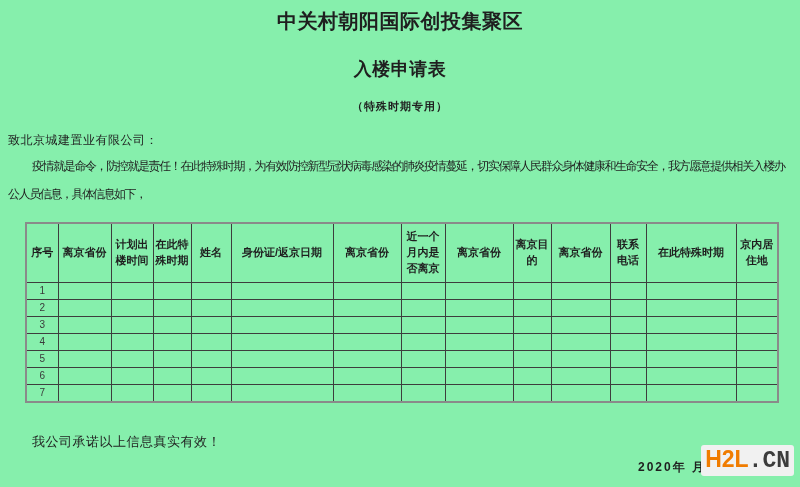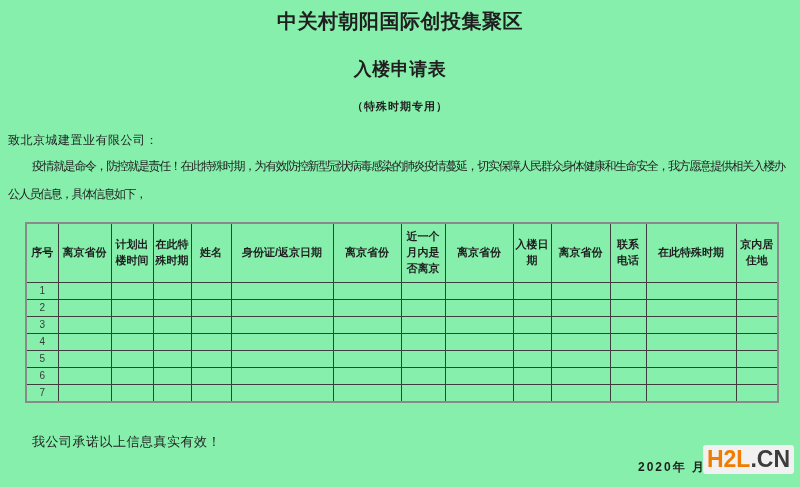--- a/index.html
+++ b/index.html
@@ -114,7 +114,7 @@
           <th>离京省份</th>
           <th>近一个月内是否离京</th>
           <th>离京省份</th>
-          <th>入楼日期</th>
+          <th>离京目的</th>
           <th>离京省份</th>
           <th>联系电话</th>
           <th>在此特殊时期</th>

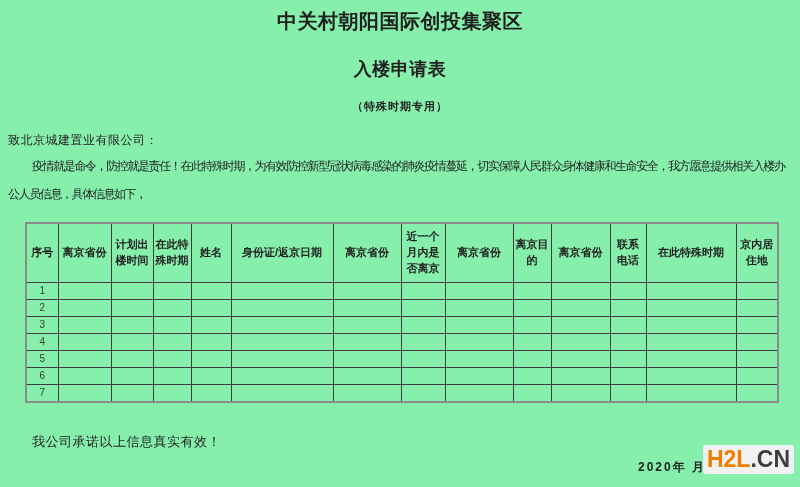--- a/index.html
+++ b/index.html
@@ -72,7 +72,7 @@
     line-height:26px;
   }
   .logo .p1{color:#f07c00;}
-  .logo .p2{color:#3c3c3c;}
+  .logo .p2{color:#3c3c3c;font-family:Liberation Mono, monospace;}
 </style>
 </head>
 <body>

